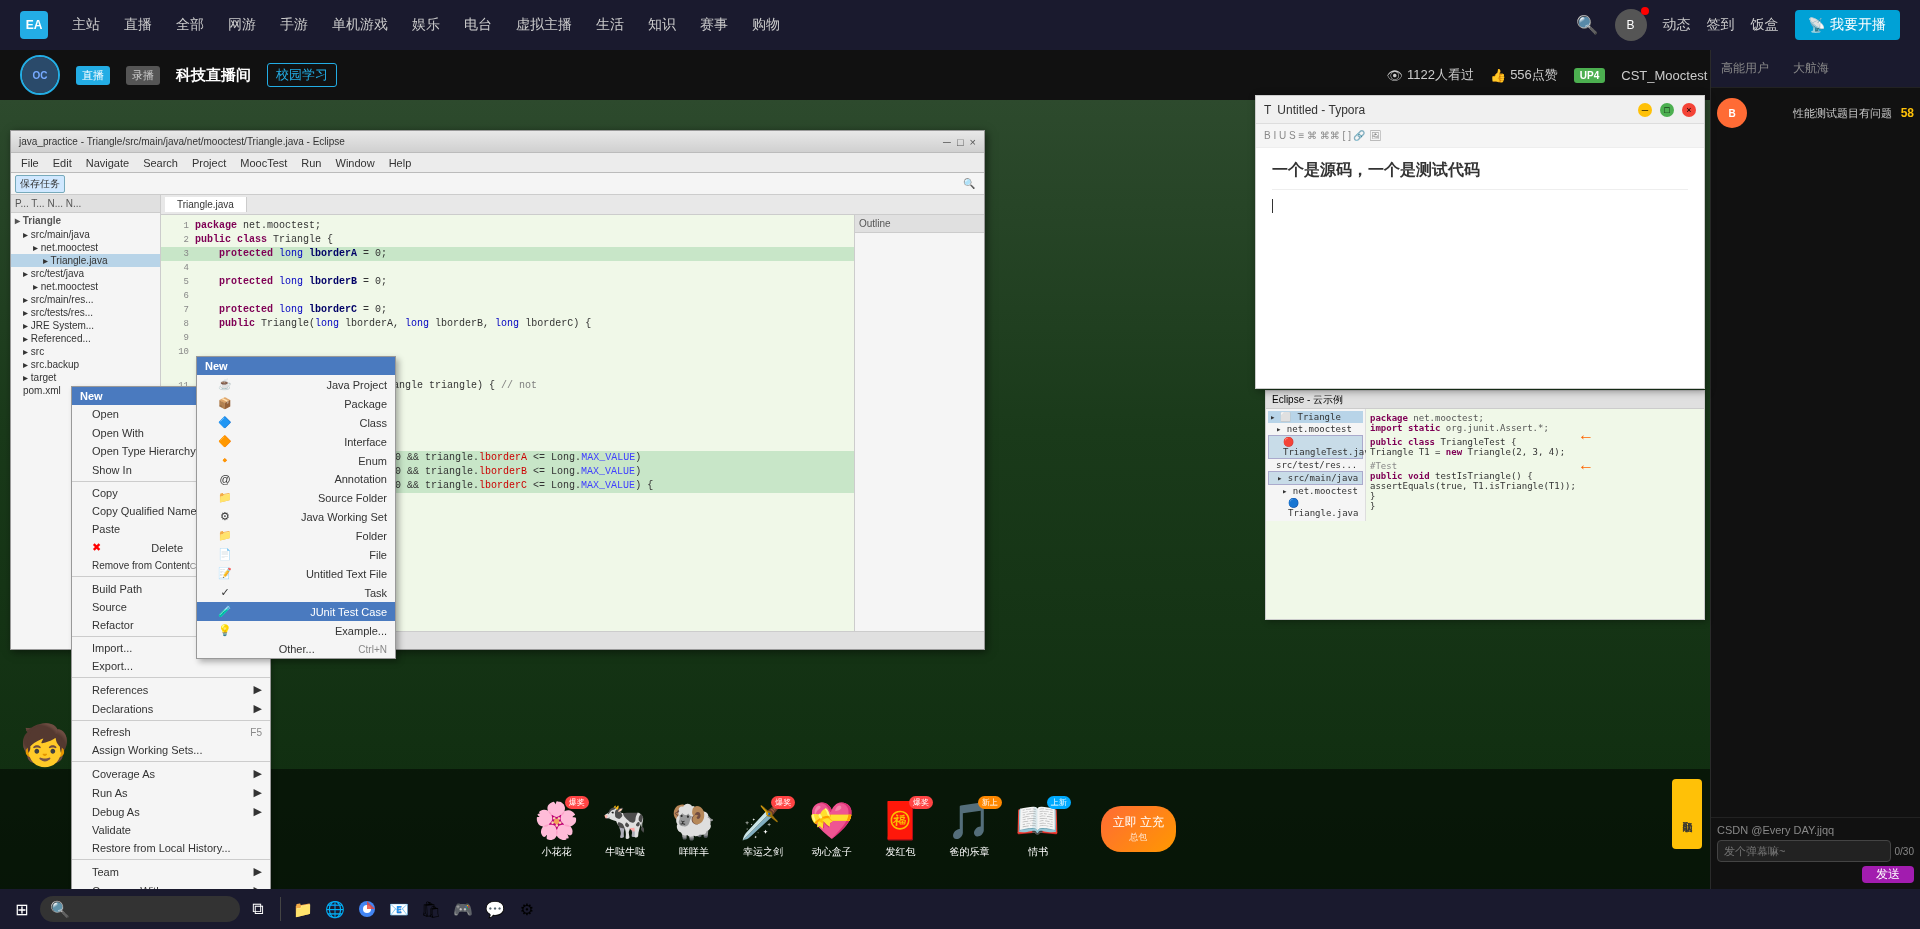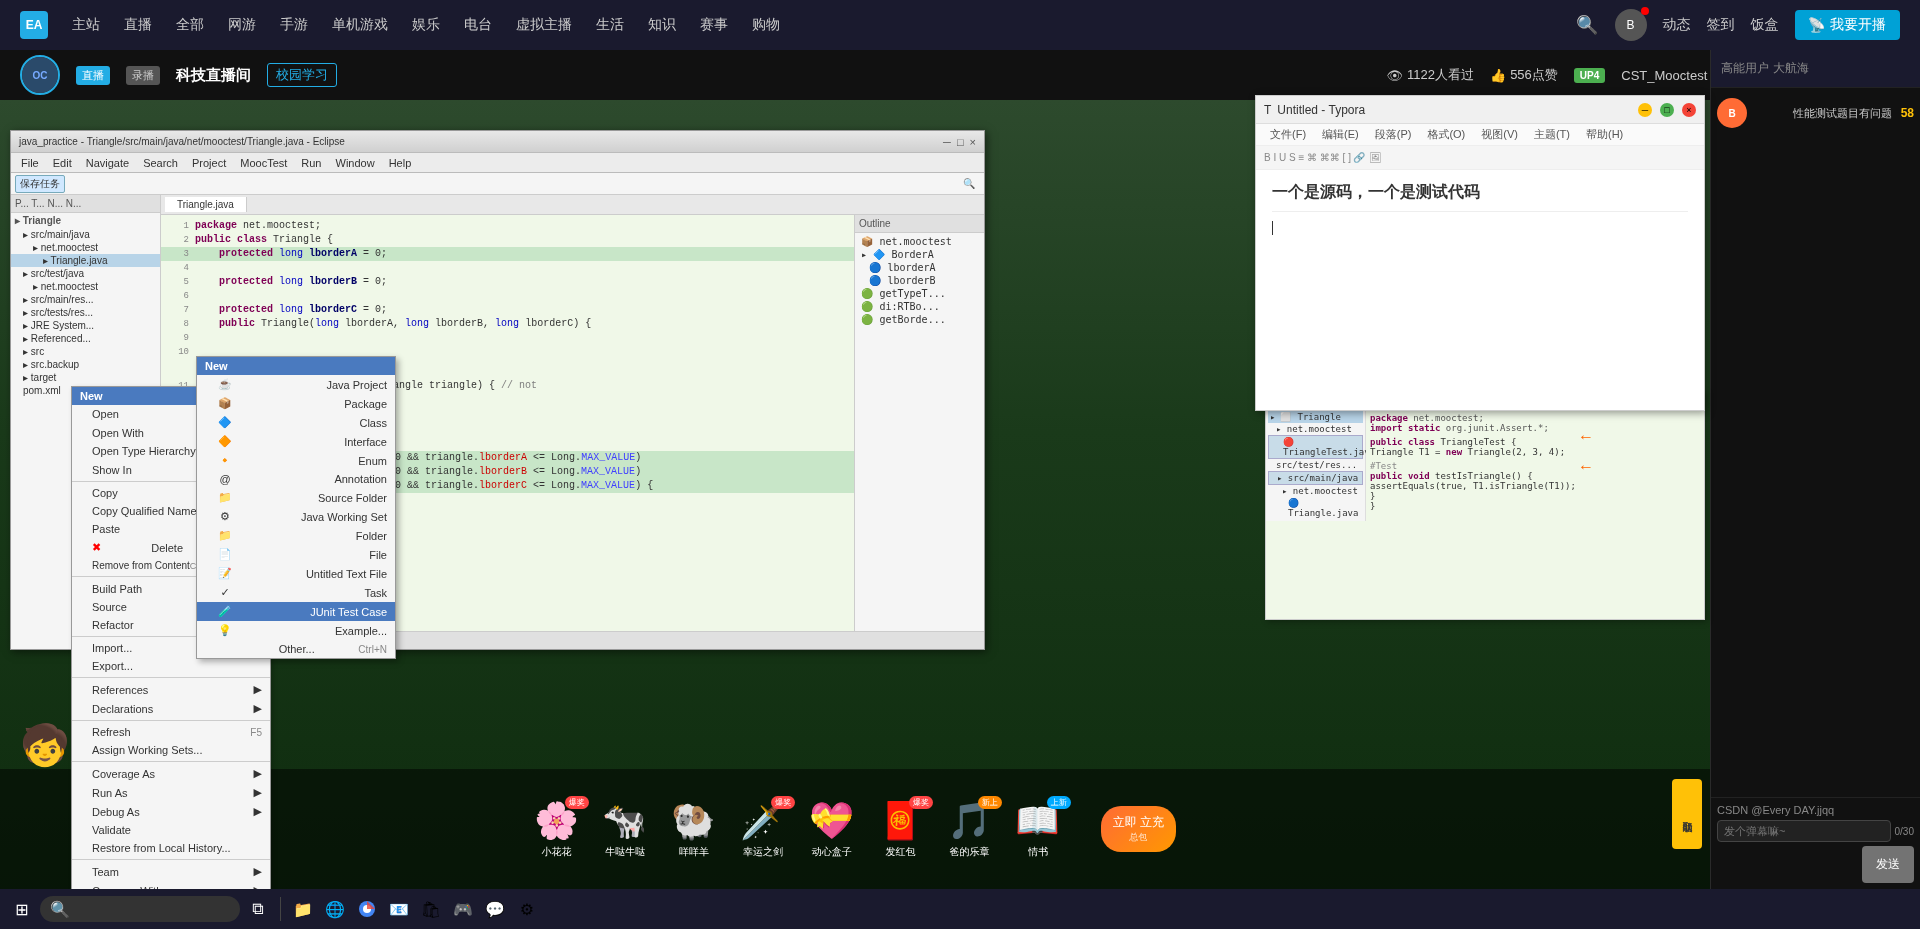--- a/index.html
+++ b/index.html
@@ -589,7 +589,7 @@
   </div>
 
   <div style="position:absolute;right:0;top:50px;width:210px;height:calc(929px - 50px - 40px);background:#111;border-left:1px solid #2a2a2a;display:flex;flex-direction:column;z-index:10;">
-    <div style="height:38px;background:#1a1a2e;display:flex;align-items:center;padding:0 10px;gap:4px;border-bottom:1px solid #222;">
+    <div style="height:38px;background:#1a1a2e;display:flex;align-items:center;padding:0 10px;gap:24px;border-bottom:1px solid #222;">
       <span style="color:#888;font-size:12px;cursor:pointer;">高能用户</span>
       <span style="color:#888;font-size:12px;cursor:pointer;">大航海</span>
     </div>

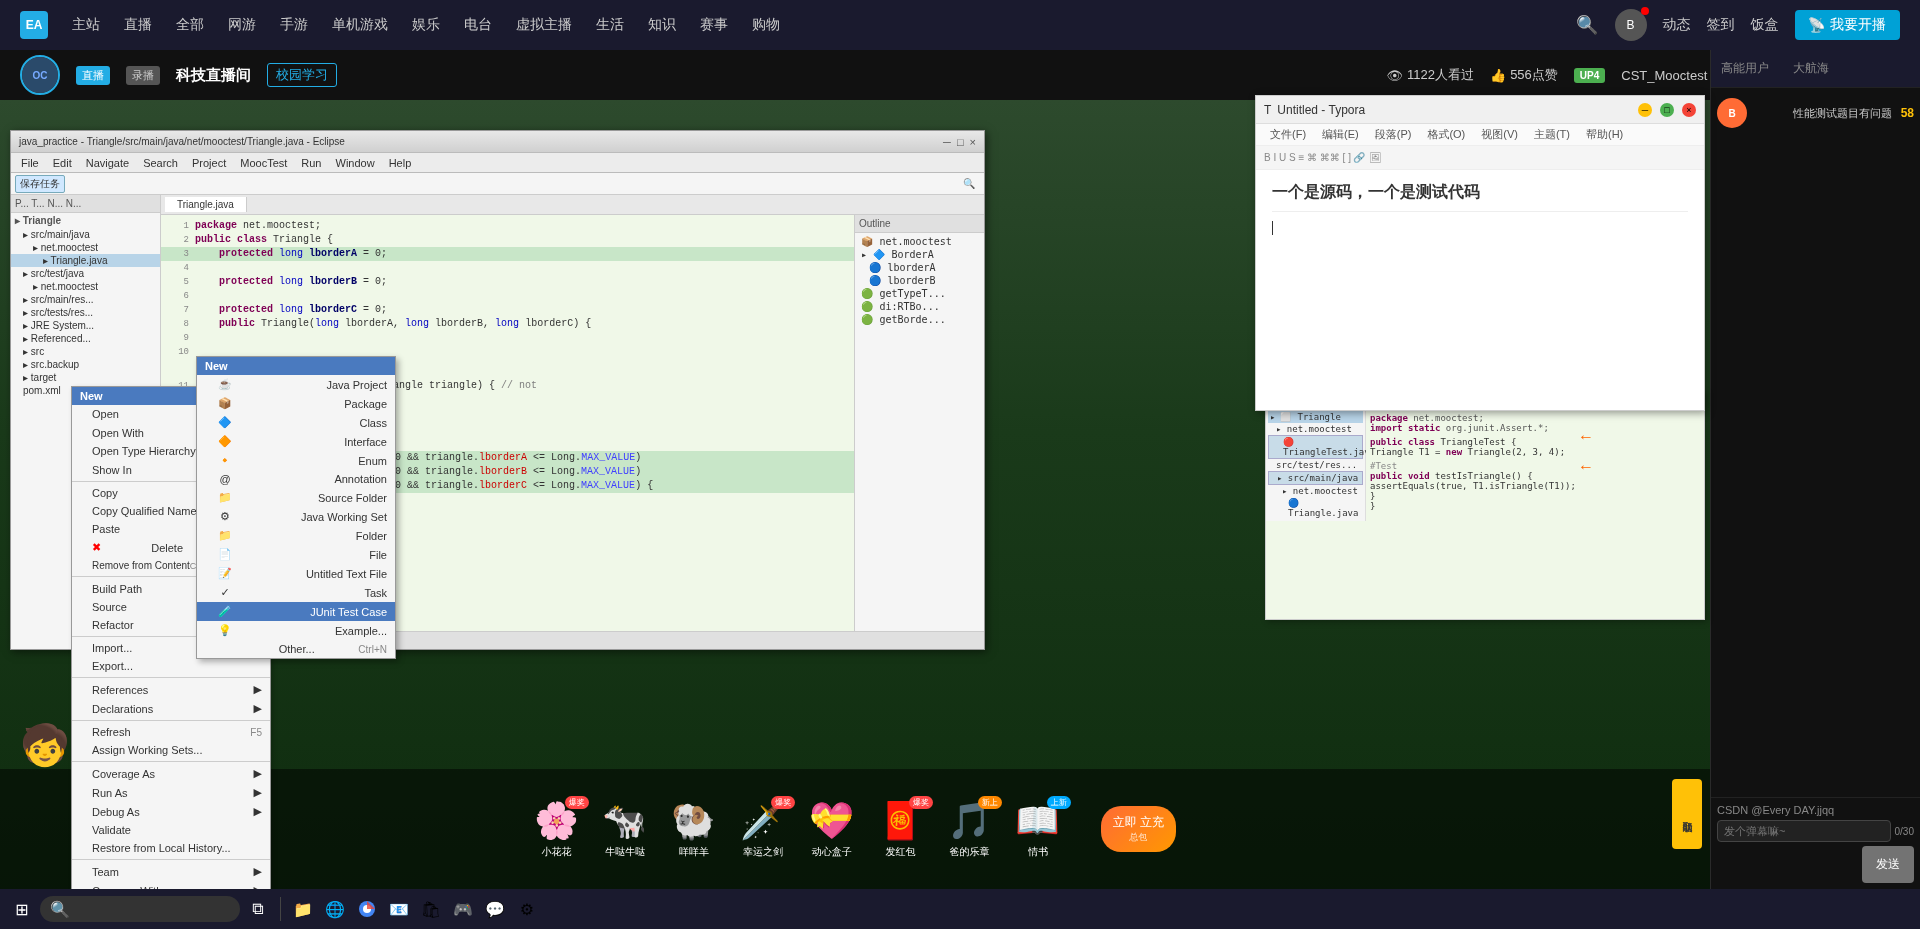--- a/index.html
+++ b/index.html
@@ -534,15 +534,6 @@
         <div class="typora-ctrl-btn typora-close">×</div>
       </div>
     </div>
-    <div class="typora-menubar">
-      <span class="typora-menu-item">文件(F)</span>
-      <span class="typora-menu-item">编辑(E)</span>
-      <span class="typora-menu-item">段落(P)</span>
-      <span class="typora-menu-item">格式(O)</span>
-      <span class="typora-menu-item">视图(V)</span>
-      <span class="typora-menu-item">主题(T)</span>
-      <span class="typora-menu-item">帮助(H)</span>
-    </div>
     <div class="typora-toolbar">
       <span style="font-size:10px;color:#888;">B I U S ≡ ⌘ ⌘⌘ [ ] 🔗 🖼</span>
     </div>

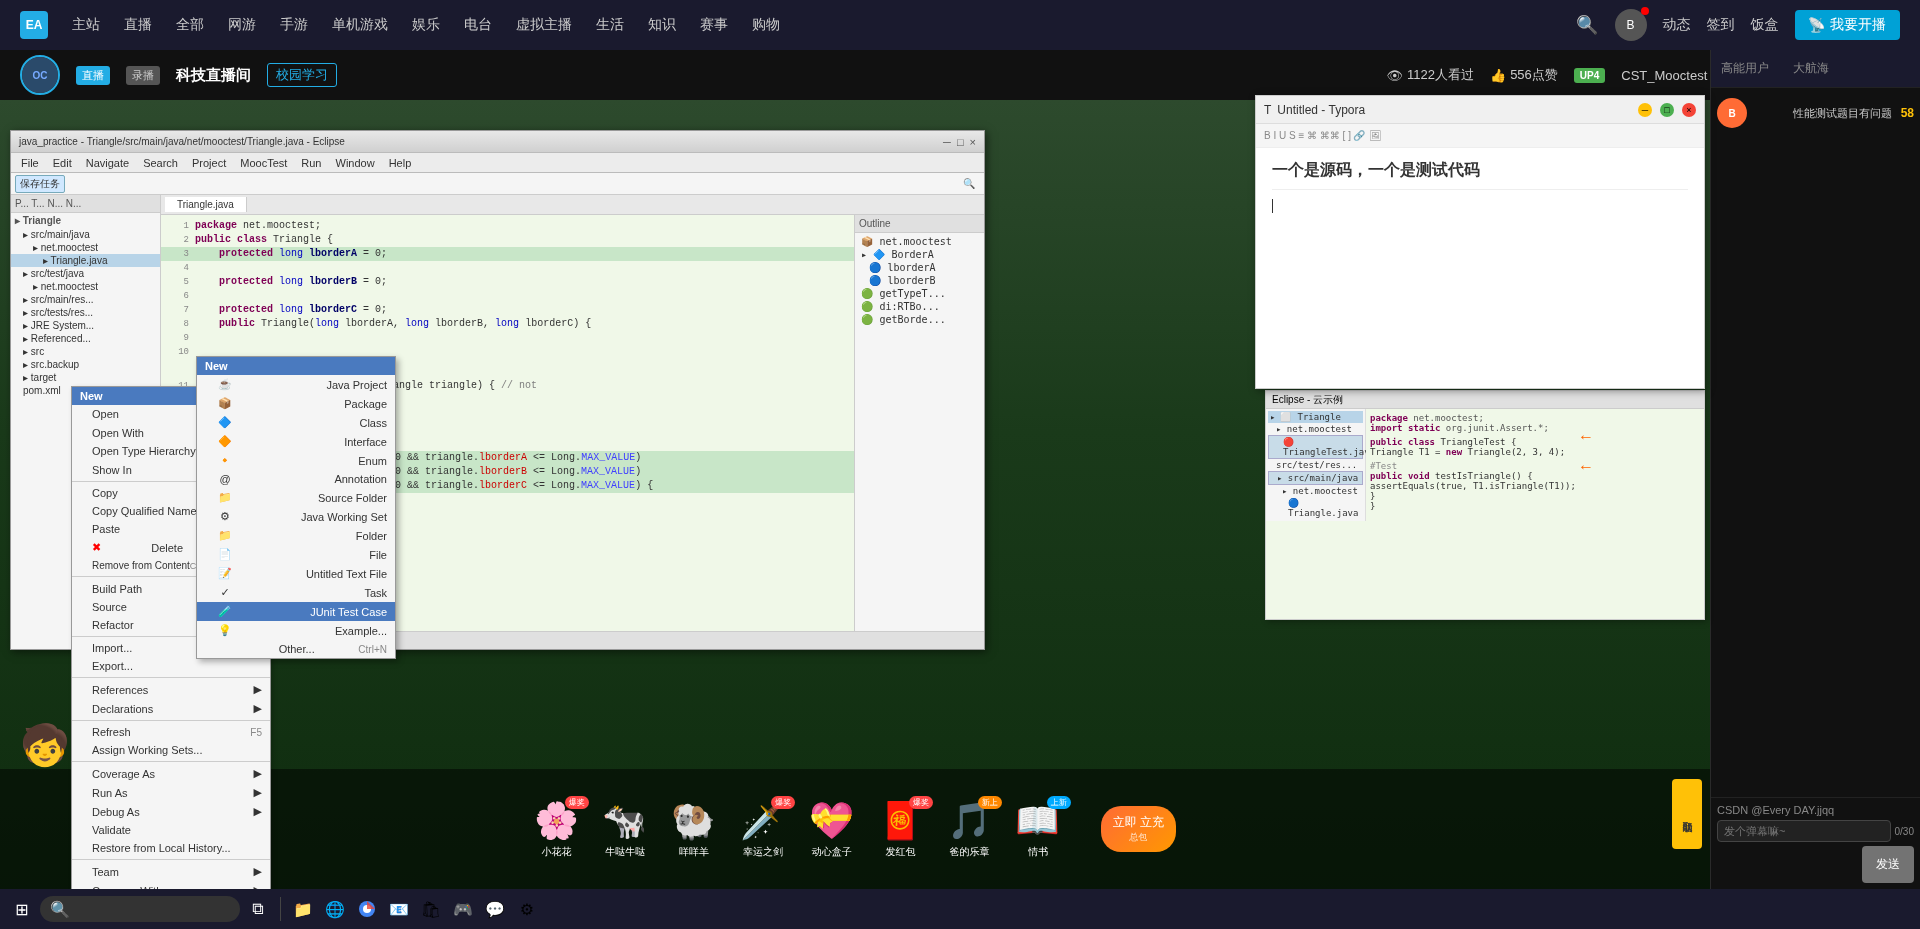--- a/index.html
+++ b/index.html
@@ -420,15 +420,6 @@
 
             <div class="eclipse-outline">
               <div class="eclipse-outline-header">Outline</div>
-              <div style="padding:2px;font-size:9px;font-family:monospace;">
-                <div class="eclipse-outline-item">📦 net.mooctest</div>
-                <div class="eclipse-outline-item">▸ 🔷 BorderA</div>
-                <div class="eclipse-outline-item" style="padding-left:12px;">🔵 lborderA</div>
-                <div class="eclipse-outline-item" style="padding-left:12px;">🔵 lborderB</div>
-                <div class="eclipse-outline-item">🟢 getTypeT...</div>
-                <div class="eclipse-outline-item">🟢 di:RTBo...</div>
-                <div class="eclipse-outline-item">🟢 getBorde...</div>
-              </div>
             </div>
           </div>
           <div class="eclipse-status">net.mooctest.Triangle.java - Triangle/src/main/java</div>

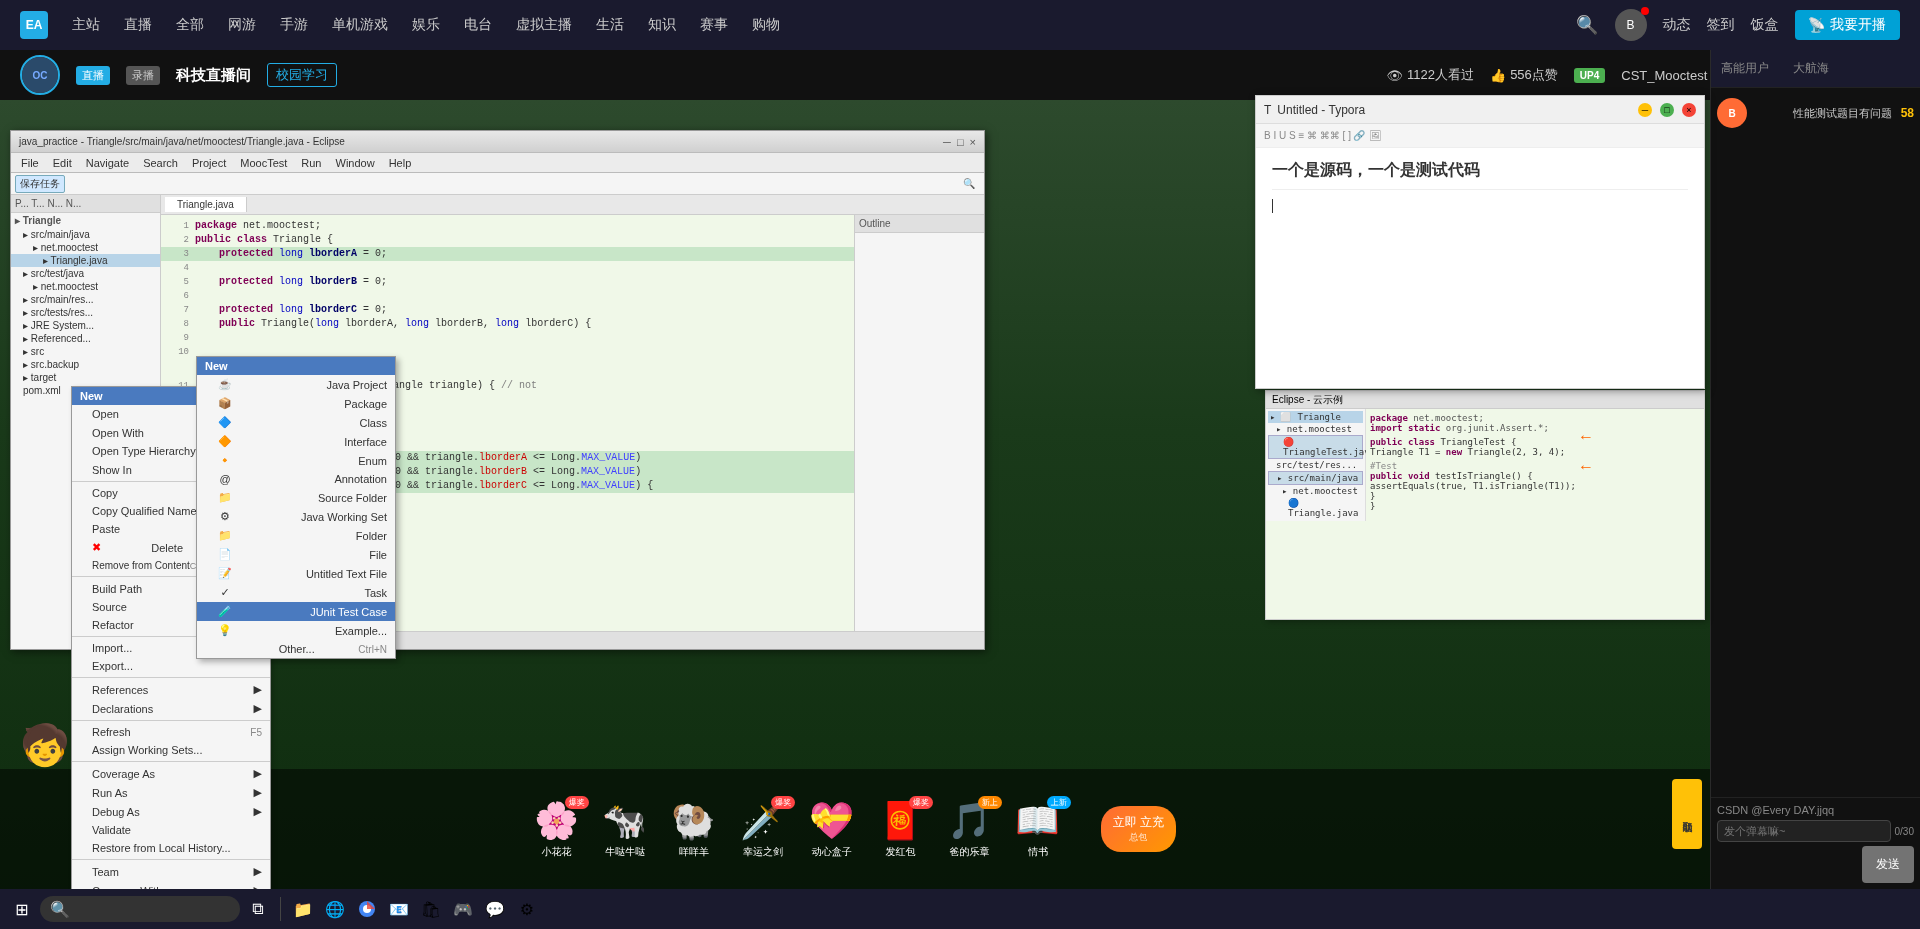--- a/index.html
+++ b/index.html
@@ -594,7 +594,7 @@
         <span style="color:#888;font-size:10px;">0/30</span>
       </div>
       <div style="display:flex;justify-content:flex-end;margin-top:4px;">
-        <button style="background:#737373;color:white;border:none;border-radius:4px;padding:10px 14px;font-size:12px;cursor:pointer;">发送</button>
+        <button style="background:#a21caf;color:white;border:none;border-radius:4px;padding:0 14px;font-size:12px;cursor:pointer;">发送</button>
       </div>
     </div>
   </div>

